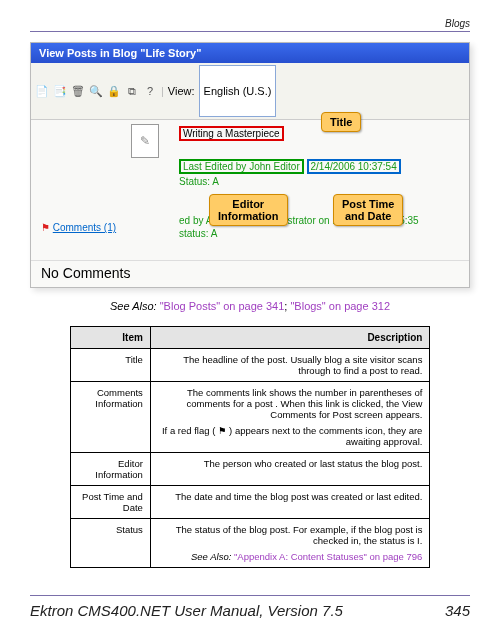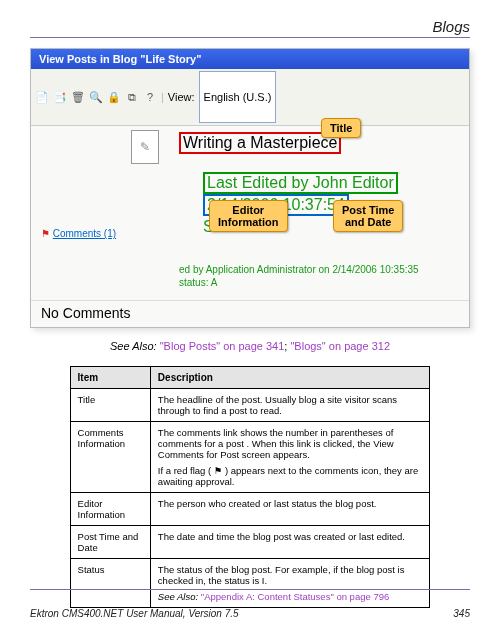--- a/index.html
+++ b/index.html
@@ -20,7 +20,7 @@
     text-align: right;
     font-style: italic;
     color: #222;
-    font-size: 15px;
+    font-size: 10px;
   }
   .footer-area {
     position: absolute;

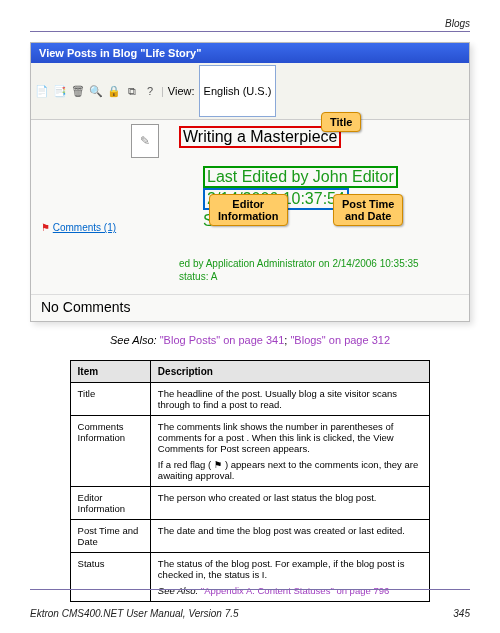--- a/index.html
+++ b/index.html
@@ -79,7 +79,7 @@
   }
   .post-block {
     margin-left: 120px;
-    font-size: 16px;
+    font-size: 10px;
   }
   .doc-thumb {
     position:absolute;

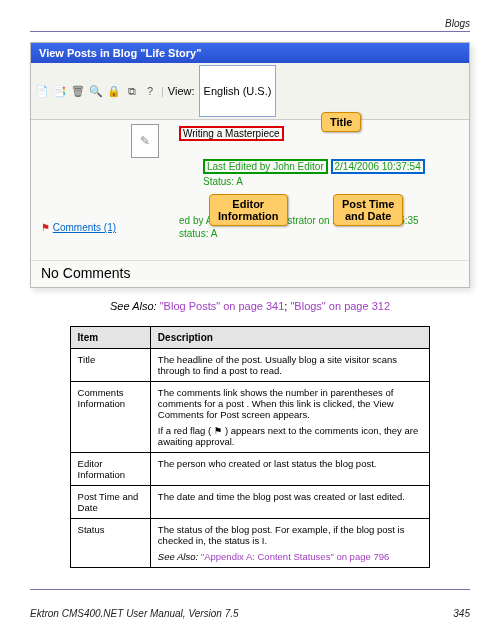--- a/index.html
+++ b/index.html
@@ -91,7 +91,7 @@
     color:#888;font-size:12px;
   }
   .line { margin: 2px 0; }
-  .green { color: #1a9a1a; margin-left: 24px; }
+  .green { color: #1a9a1a; }
   .flag { color:#d22; }
   .callout {
     position: absolute;

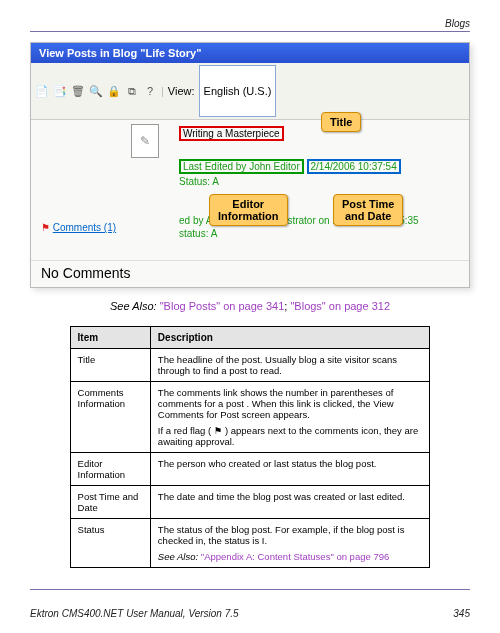--- a/index.html
+++ b/index.html
@@ -135,7 +135,7 @@
     border: 1px solid #000;
     padding: 5px 7px;
     vertical-align: top;
-    text-align: left;
+    text-align: right;
   }
   table.desc thead th {
     background: #e4e4e4;

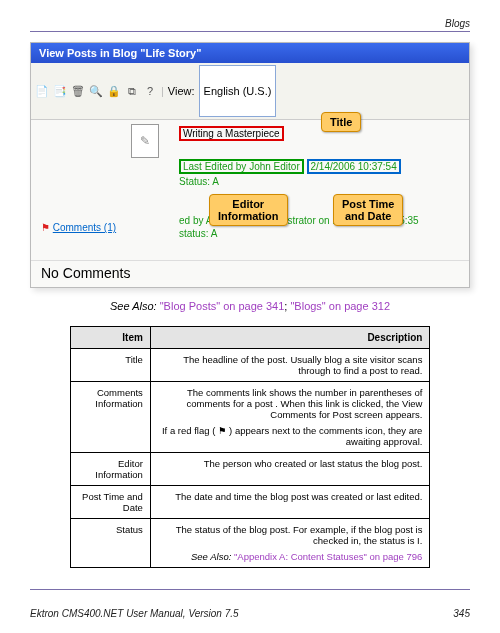--- a/index.html
+++ b/index.html
@@ -28,11 +28,11 @@
     left: 30px;
     right: 30px;
     border-top: 1px solid #7a6faa;
-    padding-top: 18px;
+    padding-top: 6px;
     display: flex;
     justify-content: space-between;
     font-style: italic;
-    font-size: 10px;
+    font-size: 15px;
     color: #222;
   }
   

